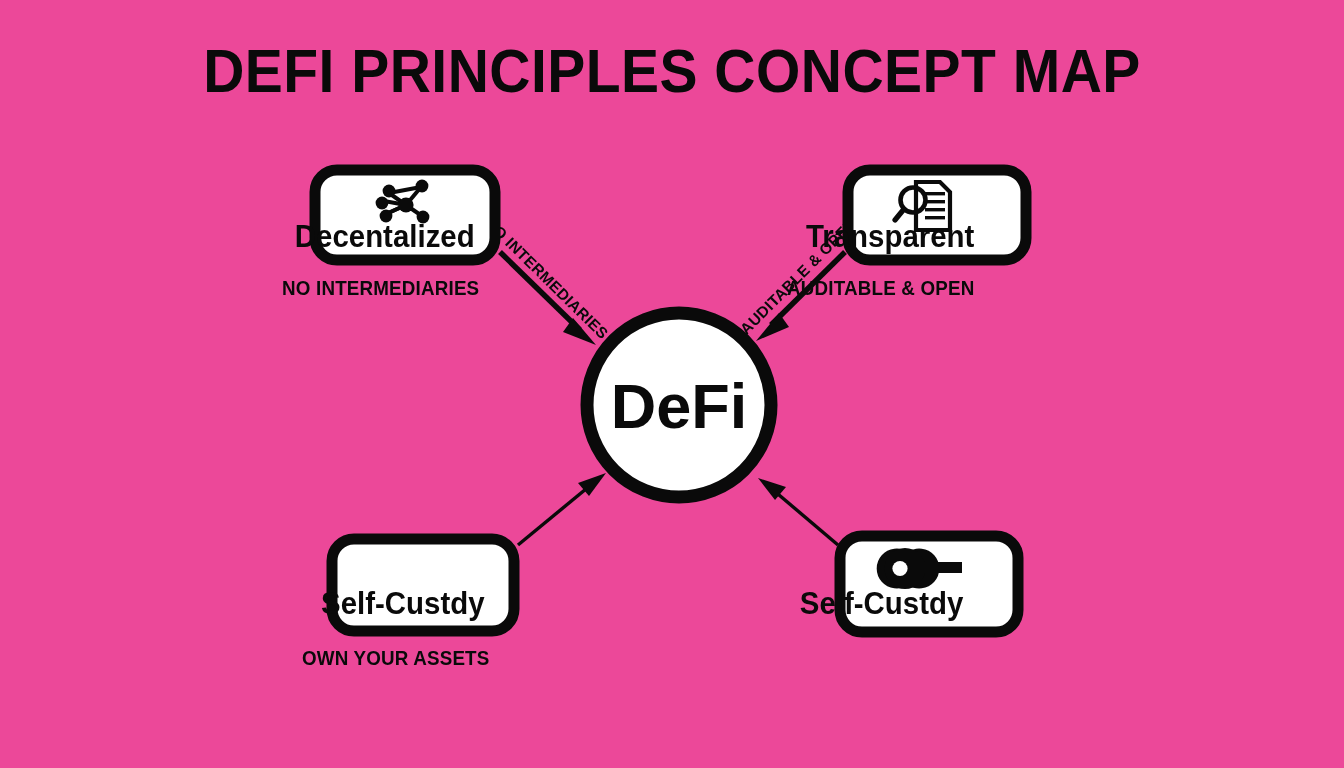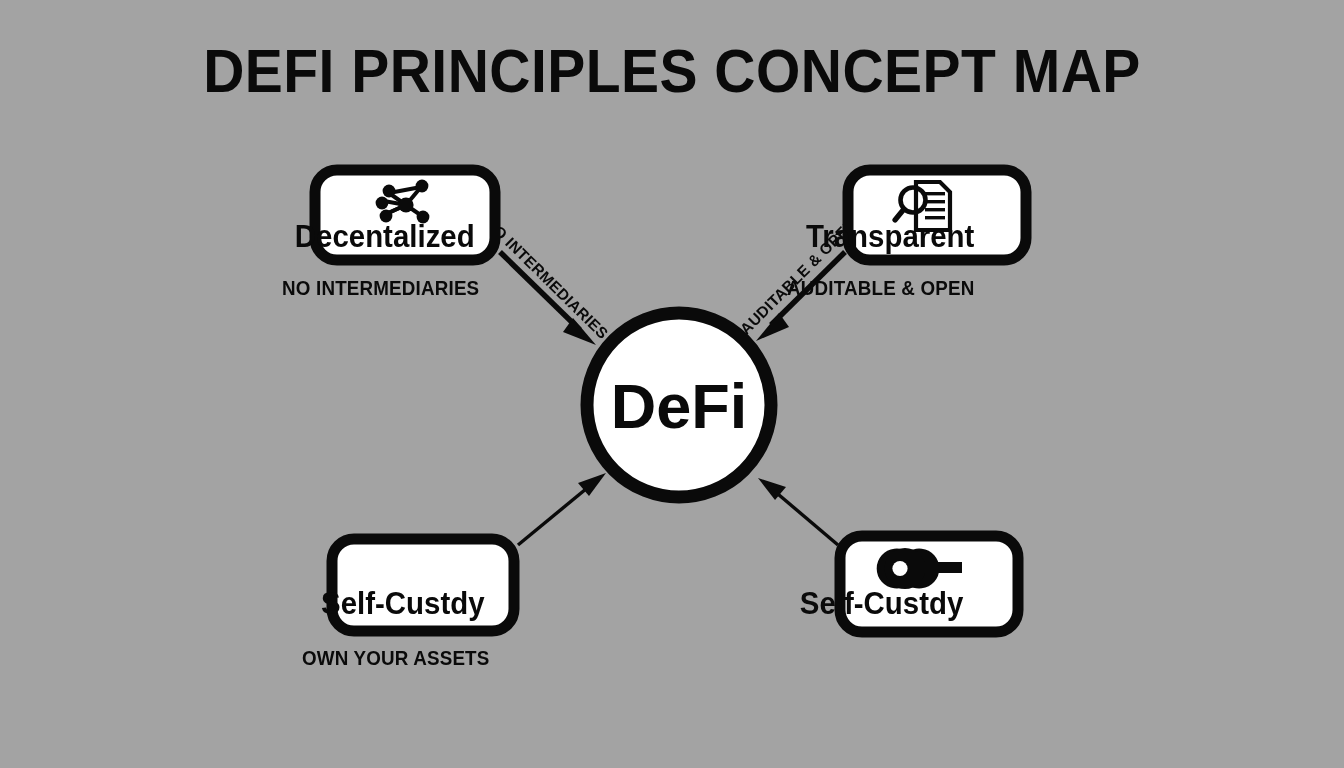--- a/index.html
+++ b/index.html
@@ -21,7 +21,7 @@
     top: 0;
     width: 1344px;
     height: 768px;
-    background: #a3a3a3;
+    background: #ec4899;
   }
   #diagram {
     position: absolute;

